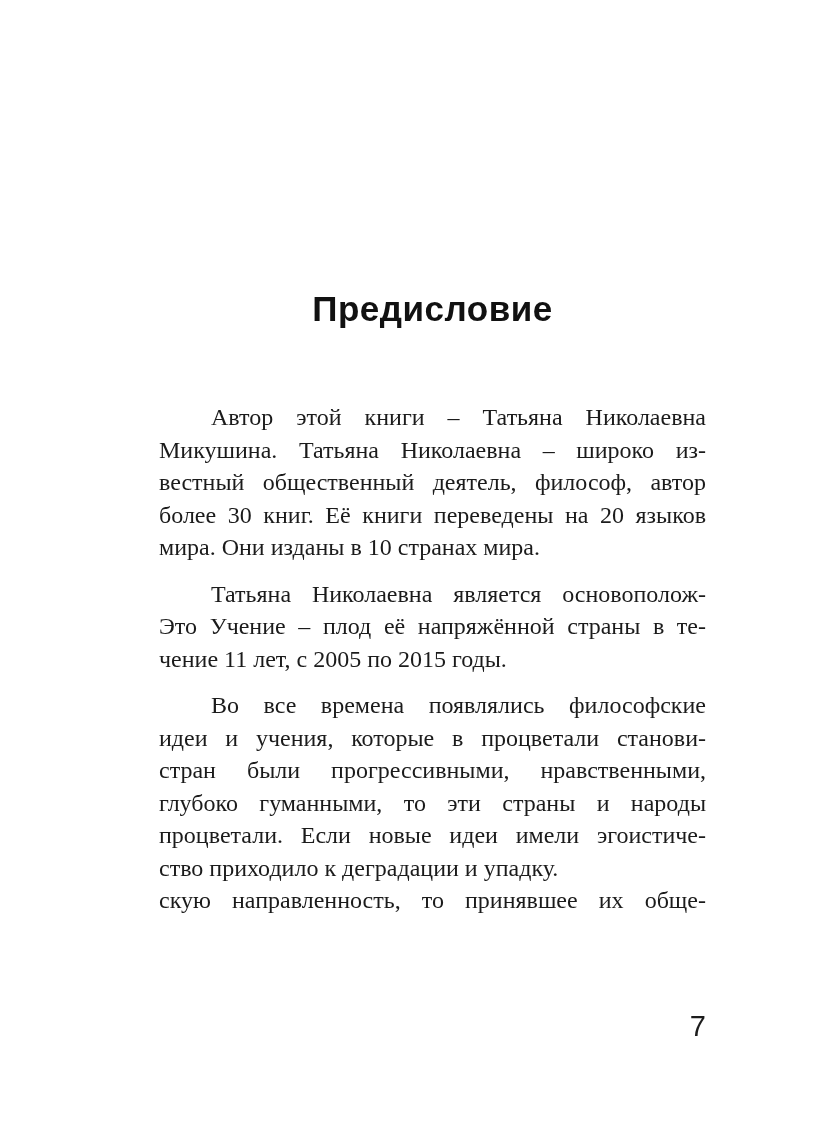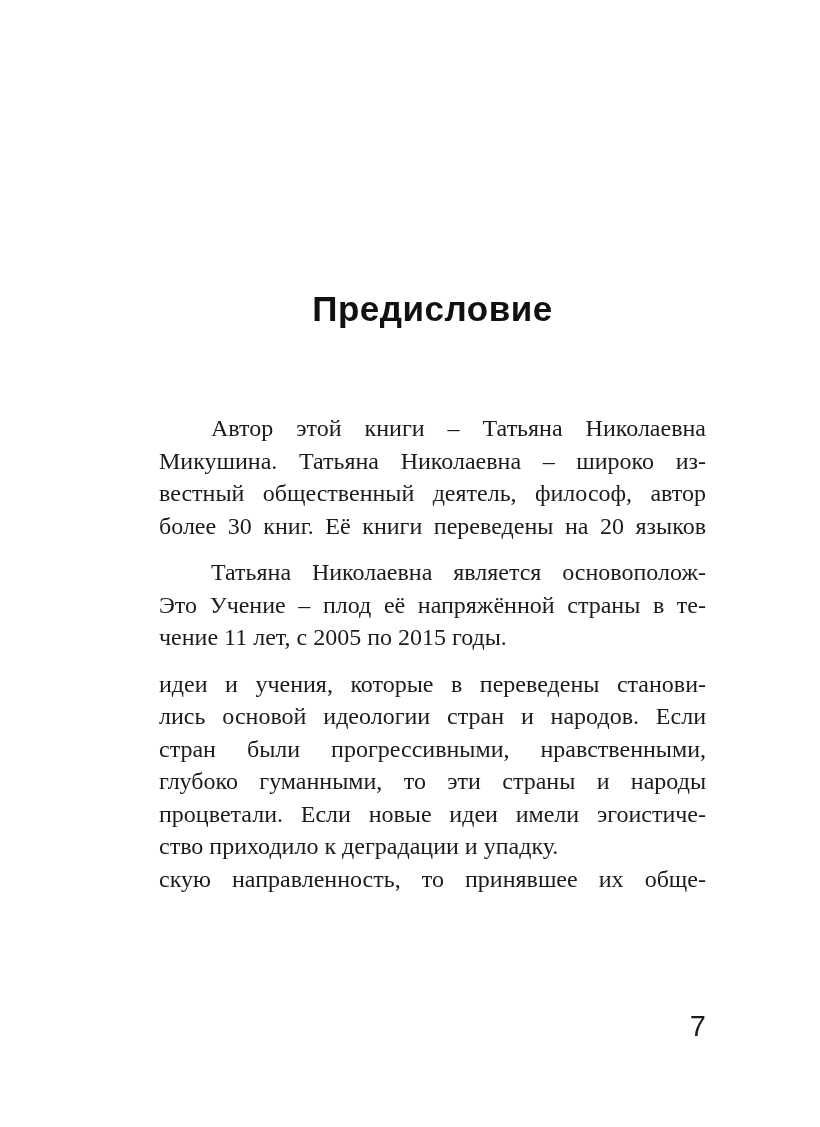--- a/index.html
+++ b/index.html
@@ -33,7 +33,7 @@
   .body-text {
     position: absolute;
     left: 159px;
-    top: 404px;
+    top: 393px;
     width: 547px;
     font-family: "Liberation Serif", serif;
     font-size: 24px;

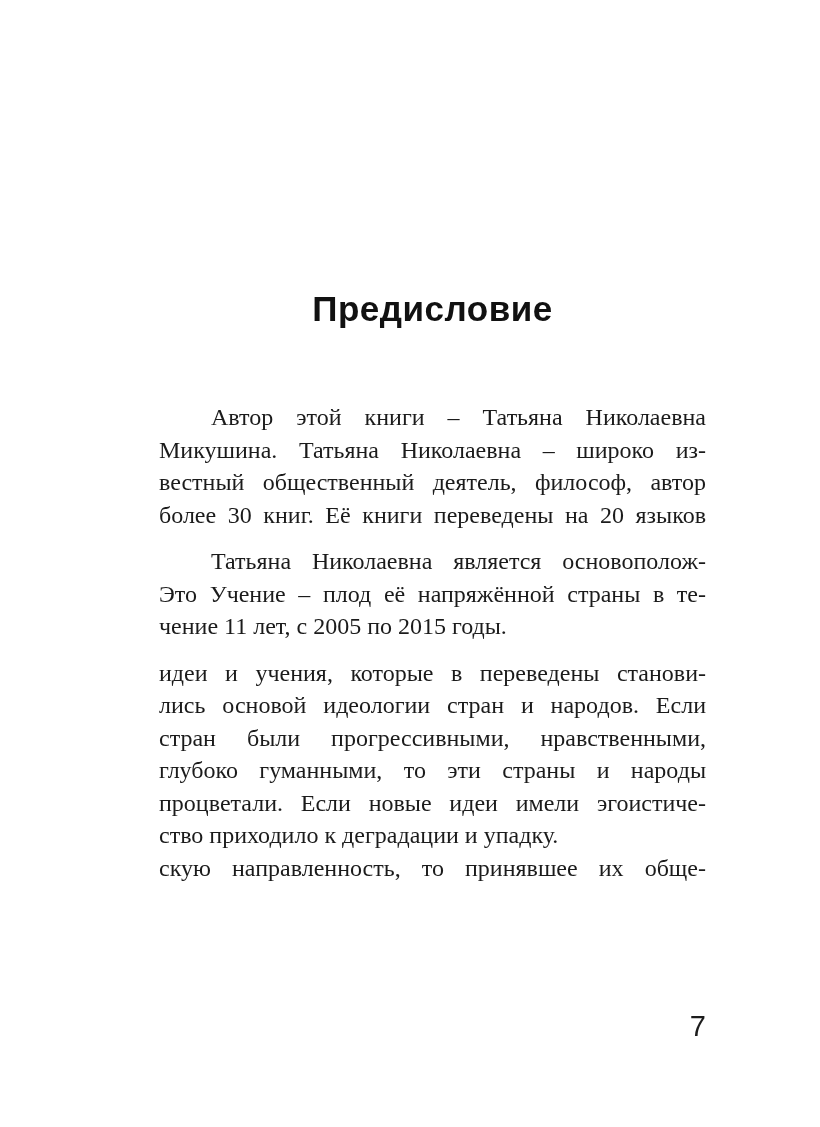--- a/index.html
+++ b/index.html
@@ -73,6 +73,7 @@
         <div class="line">Микушина. Татьяна Николаевна – широко из-</div>
         <div class="line">вестный общественный деятель, философ, автор</div>
         <div class="line">более 30 книг. Её книги переведены на 20 языков</div>
+        <div class="line last">мира. Они изданы в 10 странах мира.</div>
       </div>
       <div class="paragraph">
         <div class="line first">Татьяна Николаевна является основополож-</div>

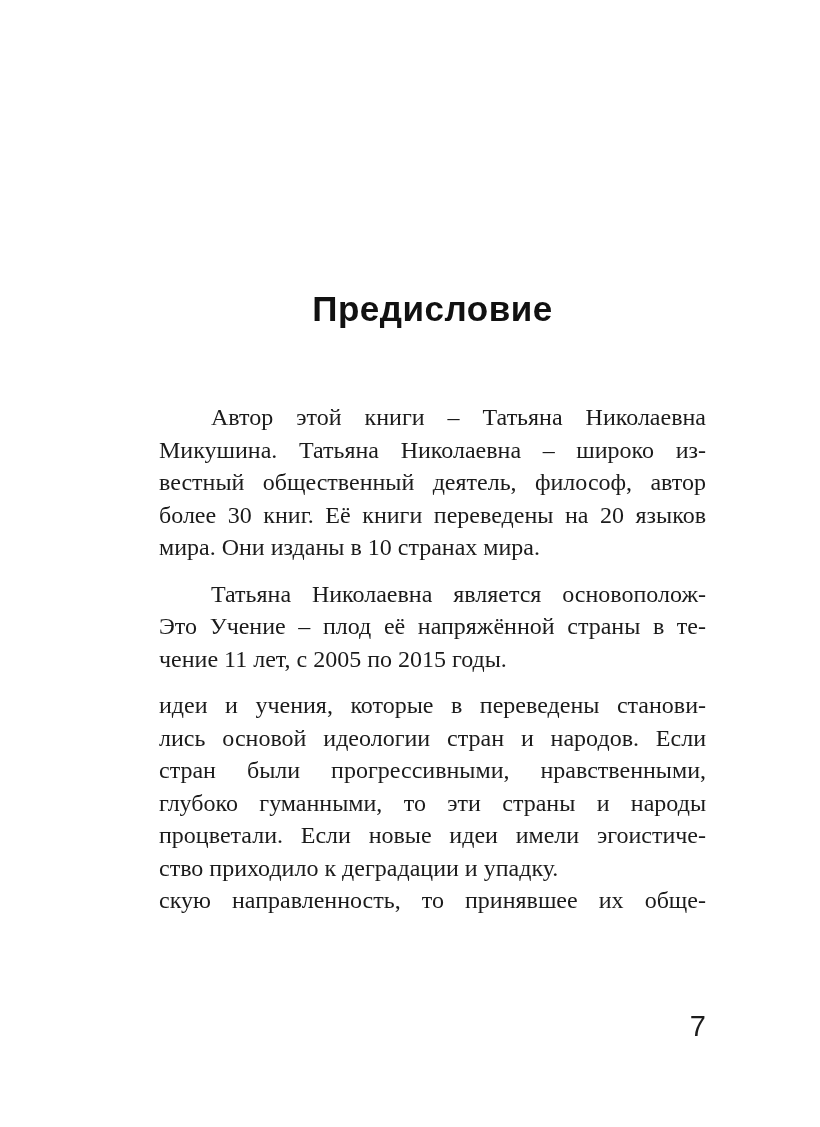--- a/index.html
+++ b/index.html
@@ -81,6 +81,7 @@
         <div class="line last">чение 11 лет, с 2005 по 2015 годы.</div>
       </div>
       <div class="paragraph">
+        <div class="line first">Во все времена появлялись философские</div>
         <div class="line">идеи и учения, которые в переведены станови-</div>
         <div class="line">лись основой идеологии стран и народов. Если</div>
         <div class="line">стран были прогрессивными, нравственными,</div>

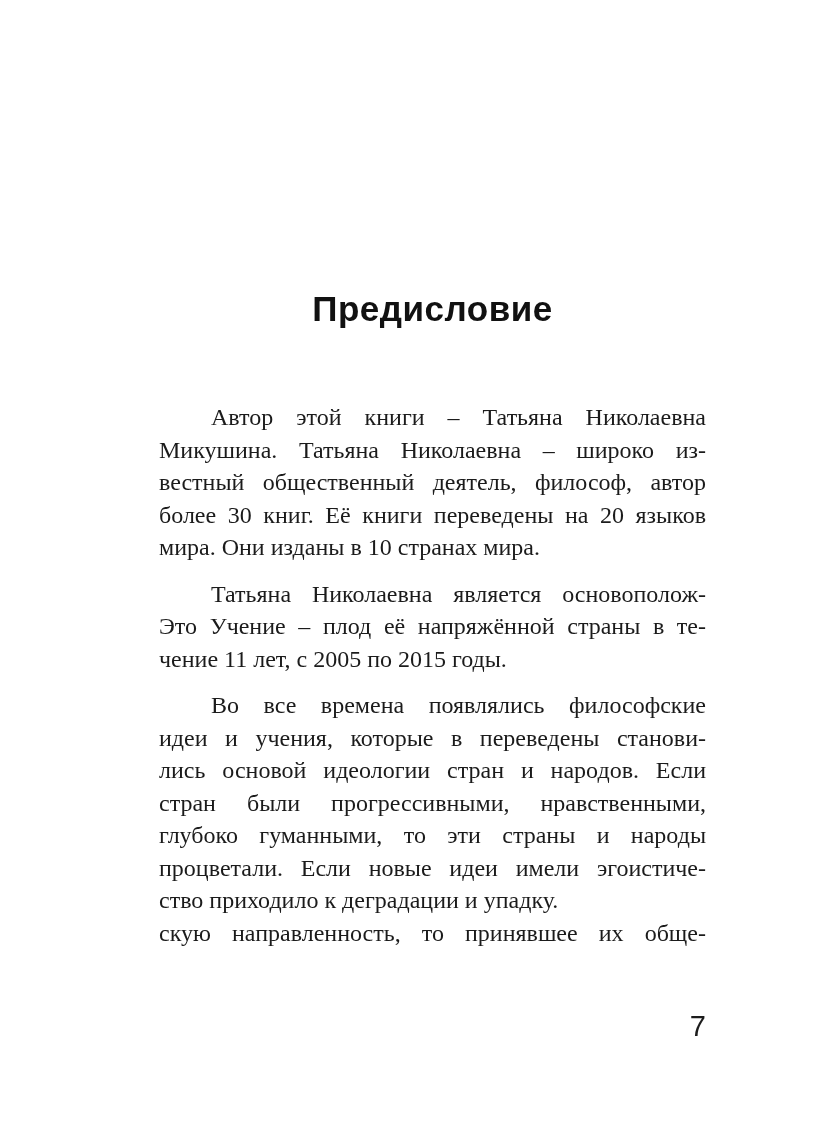--- a/index.html
+++ b/index.html
@@ -82,7 +82,7 @@
       </div>
       <div class="paragraph">
         <div class="line first">Во все времена появлялись философские</div>
-        <div class="line">идеи и учения, которые в переведены станови-</div>
+        <div class="line">идеи и учения, которые в процветали станови-</div>
         <div class="line">лись основой идеологии стран и народов. Если</div>
         <div class="line">стран были прогрессивными, нравственными,</div>
         <div class="line">глубоко гуманными, то эти страны и народы</div>

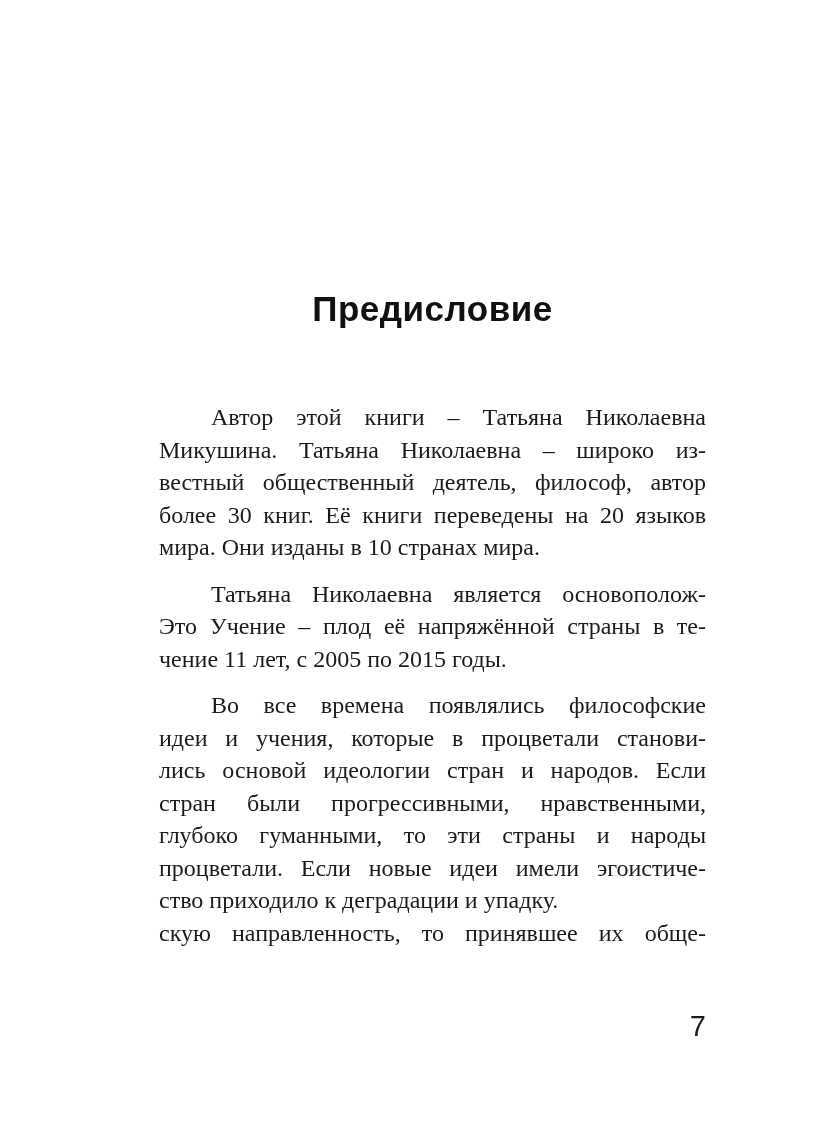--- a/index.html
+++ b/index.html
@@ -83,7 +83,6 @@
       <div class="paragraph">
         <div class="line first">Во все времена появлялись философские</div>
         <div class="line">идеи и учения, которые в процветали станови-</div>
-        <div class="line">лись основой идеологии стран и народов. Если</div>
         <div class="line">стран были прогрессивными, нравственными,</div>
         <div class="line">глубоко гуманными, то эти страны и народы</div>
         <div class="line">процветали. Если новые идеи имели эгоистиче-</div>

